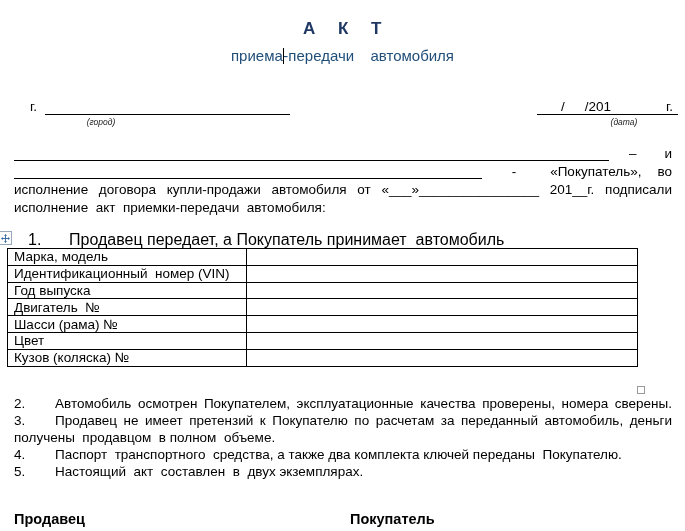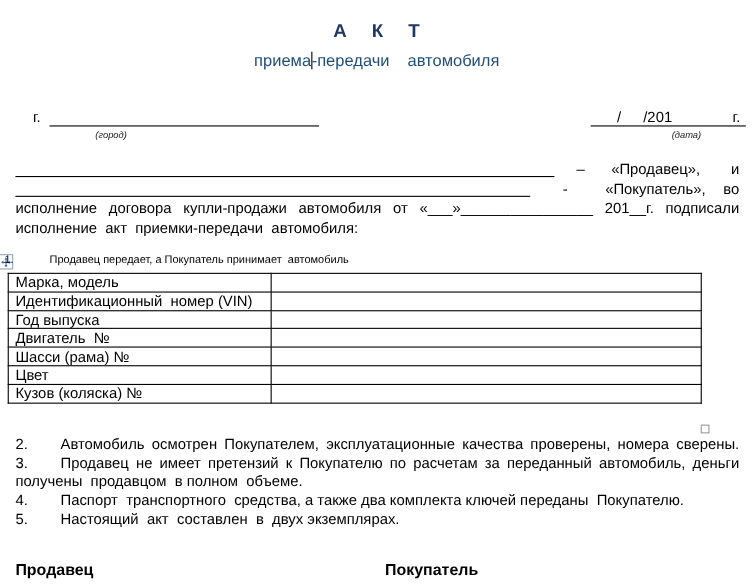--- a/index.html
+++ b/index.html
@@ -87,7 +87,6 @@
     <div class="pline flexline">
       <span class="fill"></span>
       <span class="tok1-dash">–</span>
-      <span class="tok1-name">«Продавец»,</span>
       <span class="tok1-tail">и</span>
     </div>
     <div class="pline flexline">

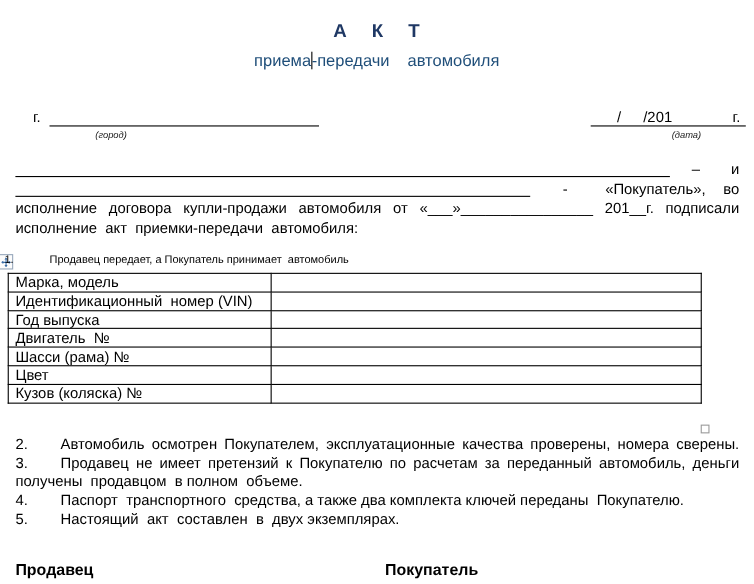--- a/index.html
+++ b/index.html
@@ -41,7 +41,7 @@
   .tok2-dash{margin-left:30px;} .tok2-name{margin-left:34px;} .tok2-tail{margin-left:16px;}
   .just{text-align:justify;text-align-last:justify;}
   
-  .clause1{position:absolute;top:231px;left:4px;width:658px;font-size:10px;}
+  .clause1{position:absolute;top:231px;left:28px;width:658px;font-size:16px;}
   .num{display:inline-block;width:41px;}
   .move-handle{
     position:absolute;top:231px;left:-2px;width:12px;height:12px;background:#fcfcfc;

